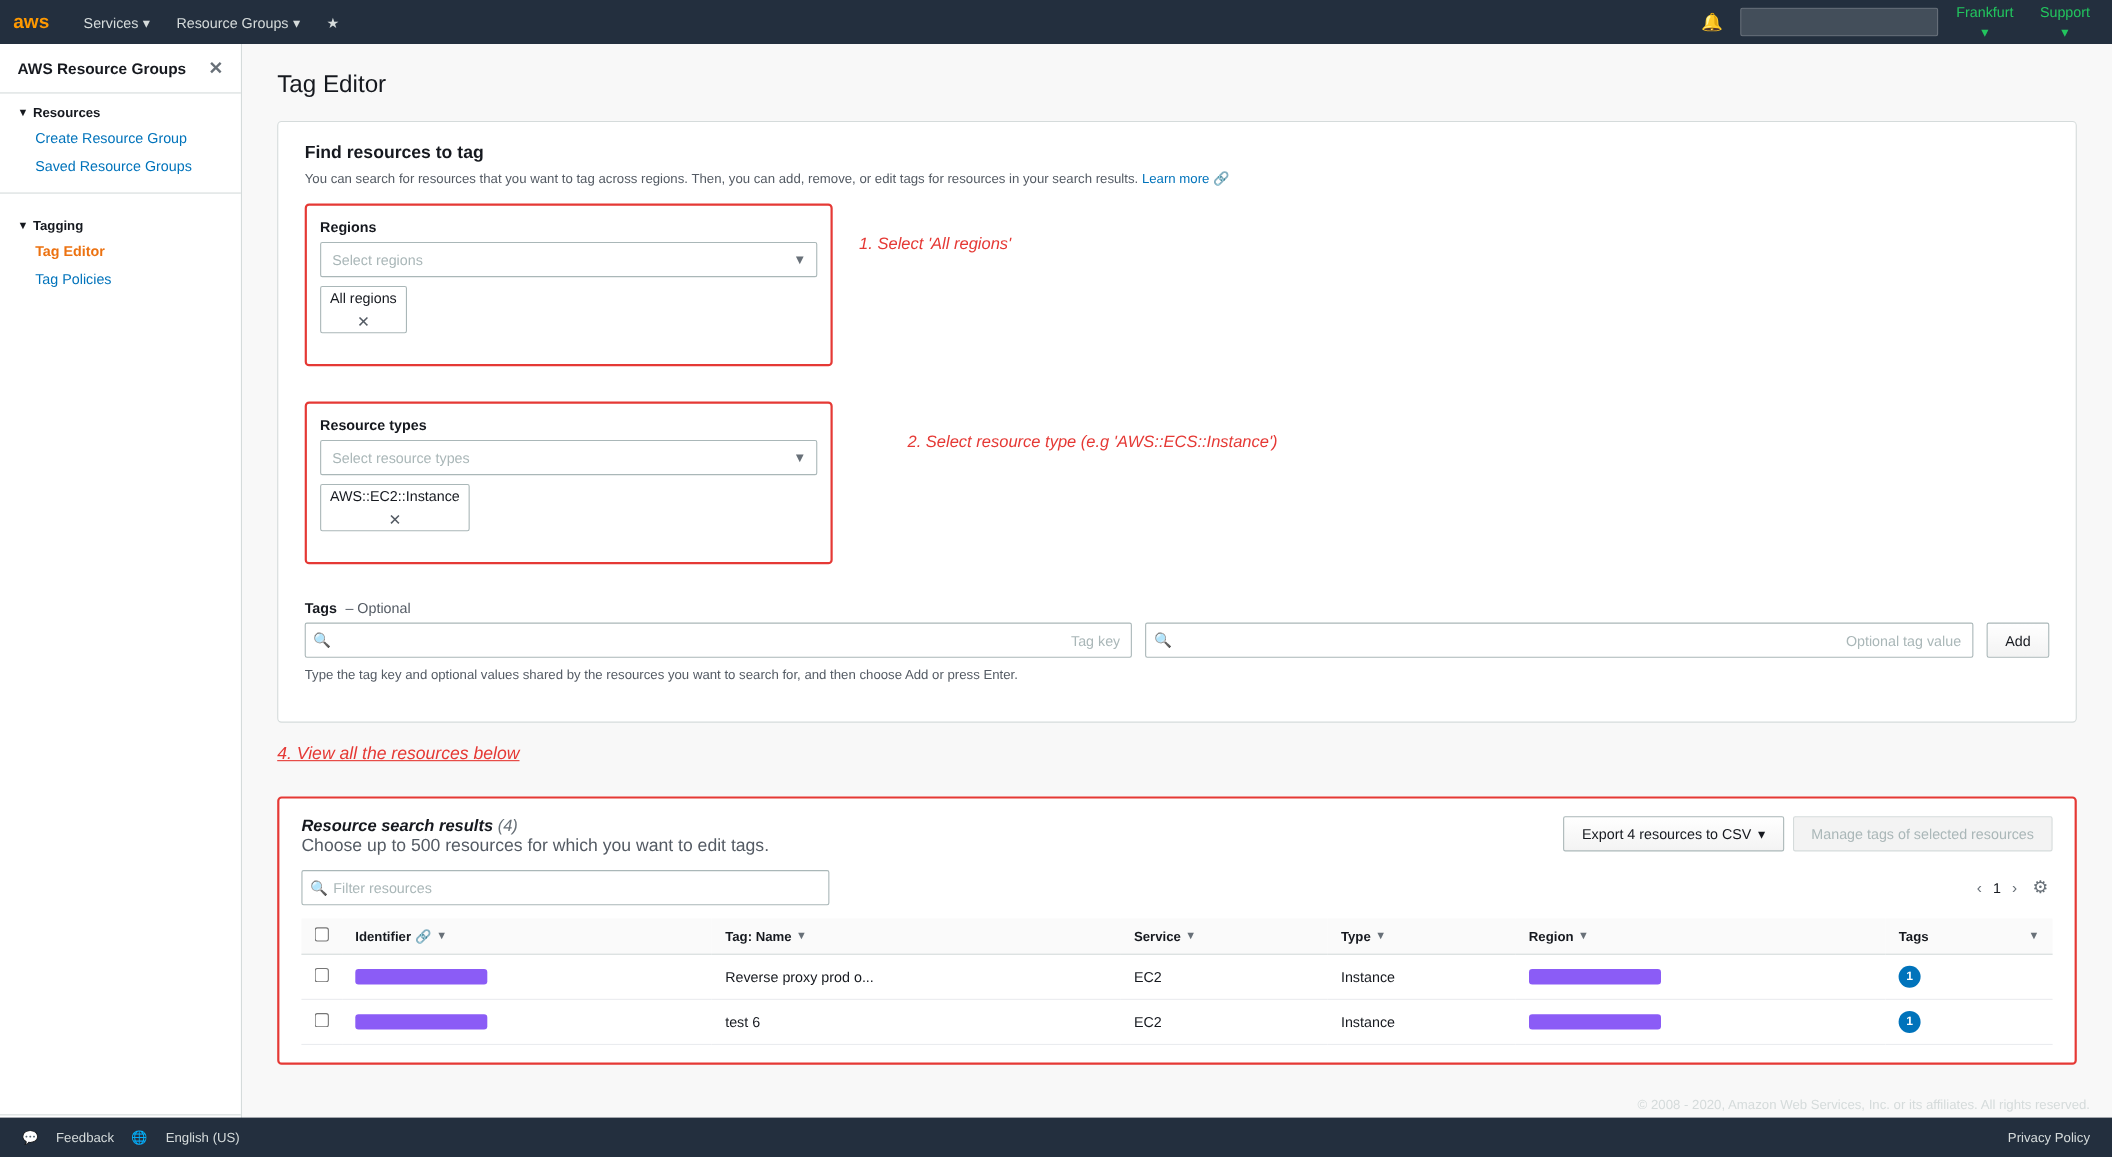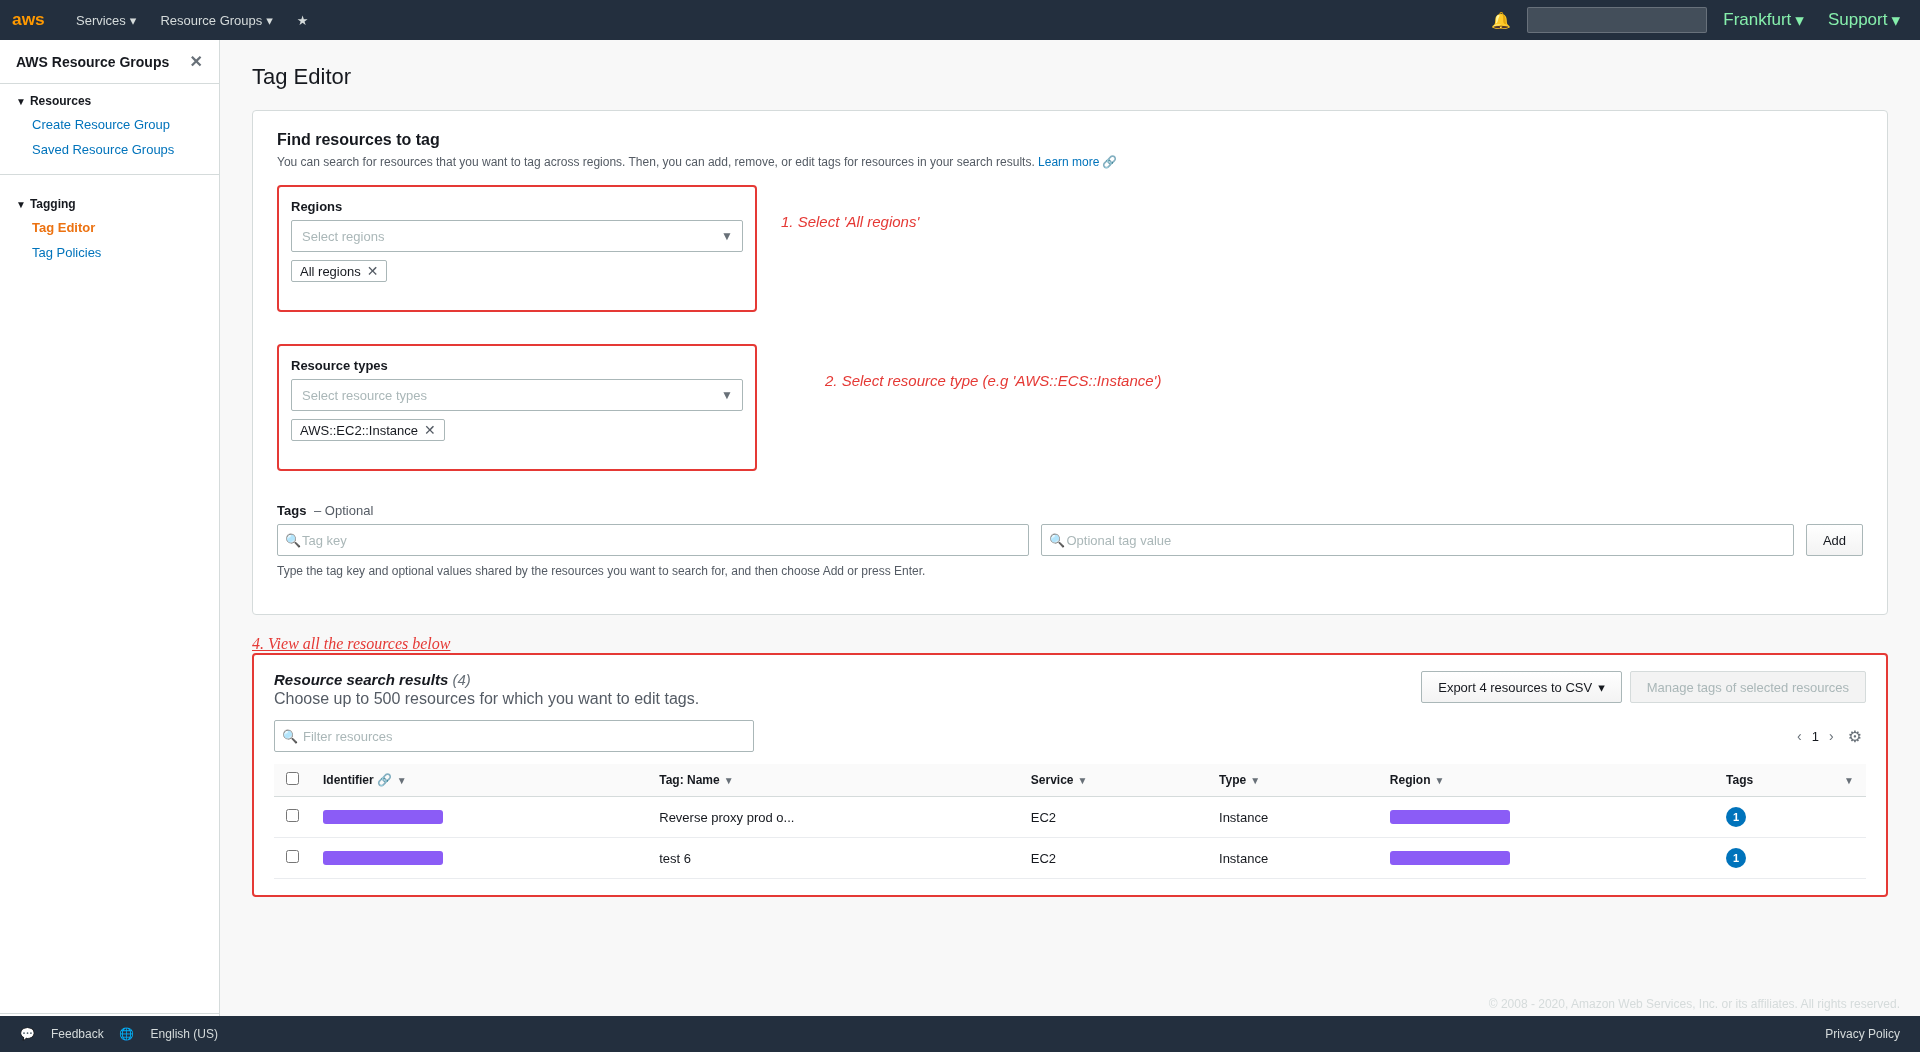--- a/index.html
+++ b/index.html
@@ -46,13 +46,14 @@
       font-size: 12px;
     }
     .nav-region, .nav-support {
-      color: #86efac;
-      font-size: 17px;
+      color: #22c55e;
+      font-size: 13px;
       padding: 4px 8px;
       cursor: pointer;
       display: flex;
       align-items: center;
       gap: 4px;
+      flex-direction: column;
     }
 
     

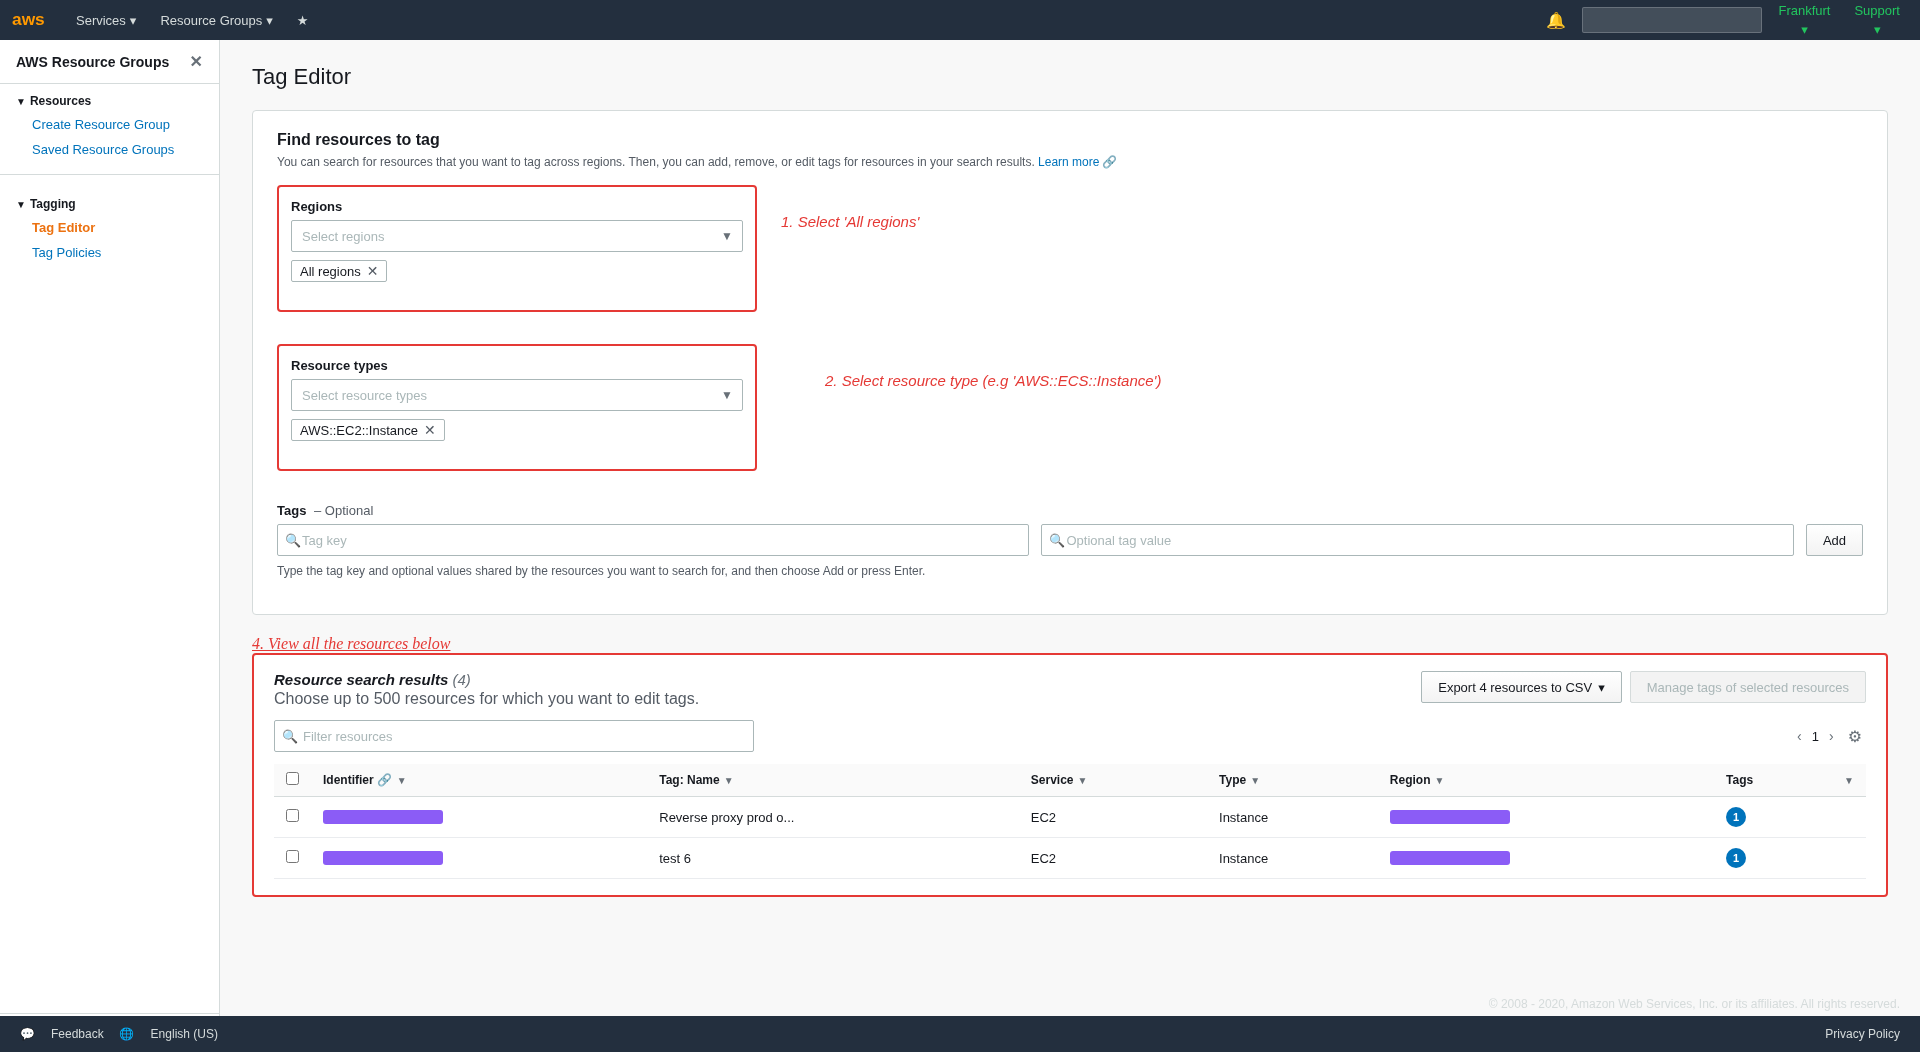--- a/index.html
+++ b/index.html
@@ -218,6 +218,7 @@
       font-size: 13px;
       margin-top: 8px;
       gap: 6px;
+      flex-direction: column;
     }
     .tag-chip-x {
       cursor: pointer;

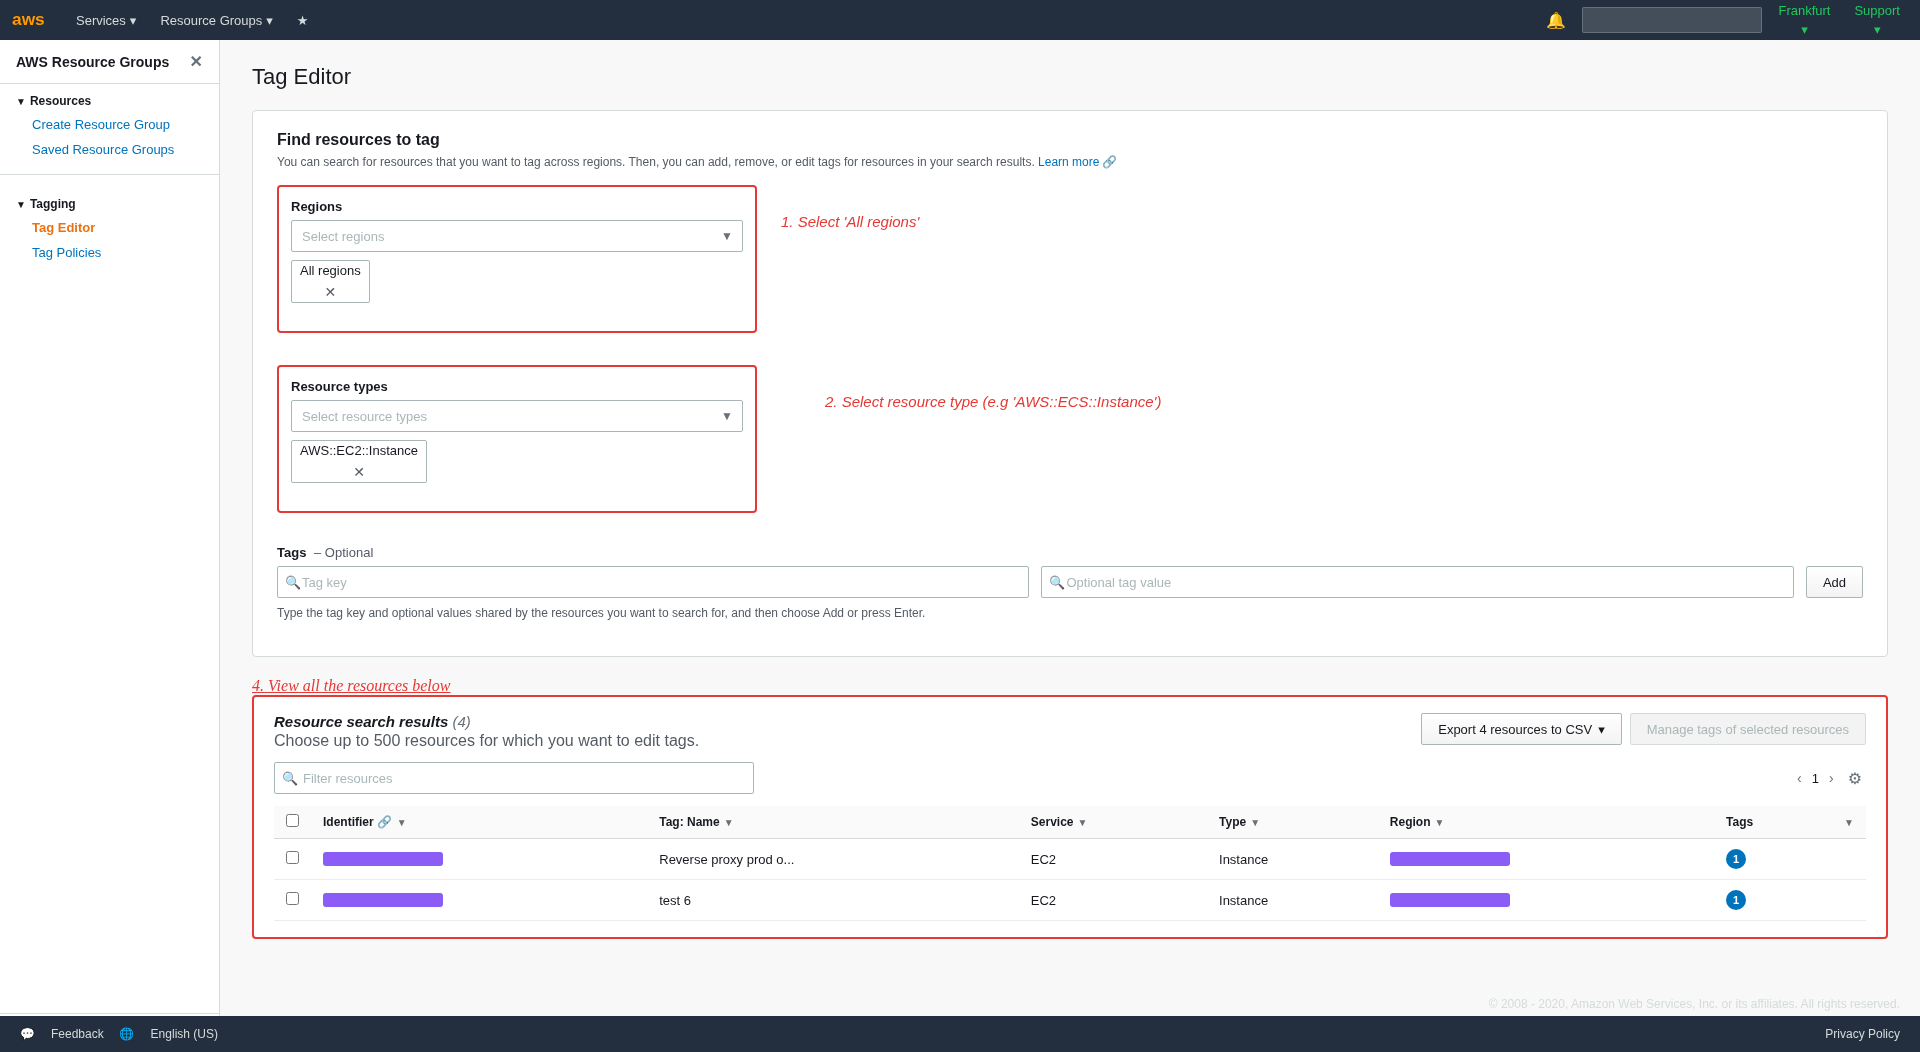--- a/index.html
+++ b/index.html
@@ -267,6 +267,7 @@
     }
     .input-with-icon .form-input {
       padding-left: 24px;
+      text-align: right;
     }
     .btn {
       height: 32px;

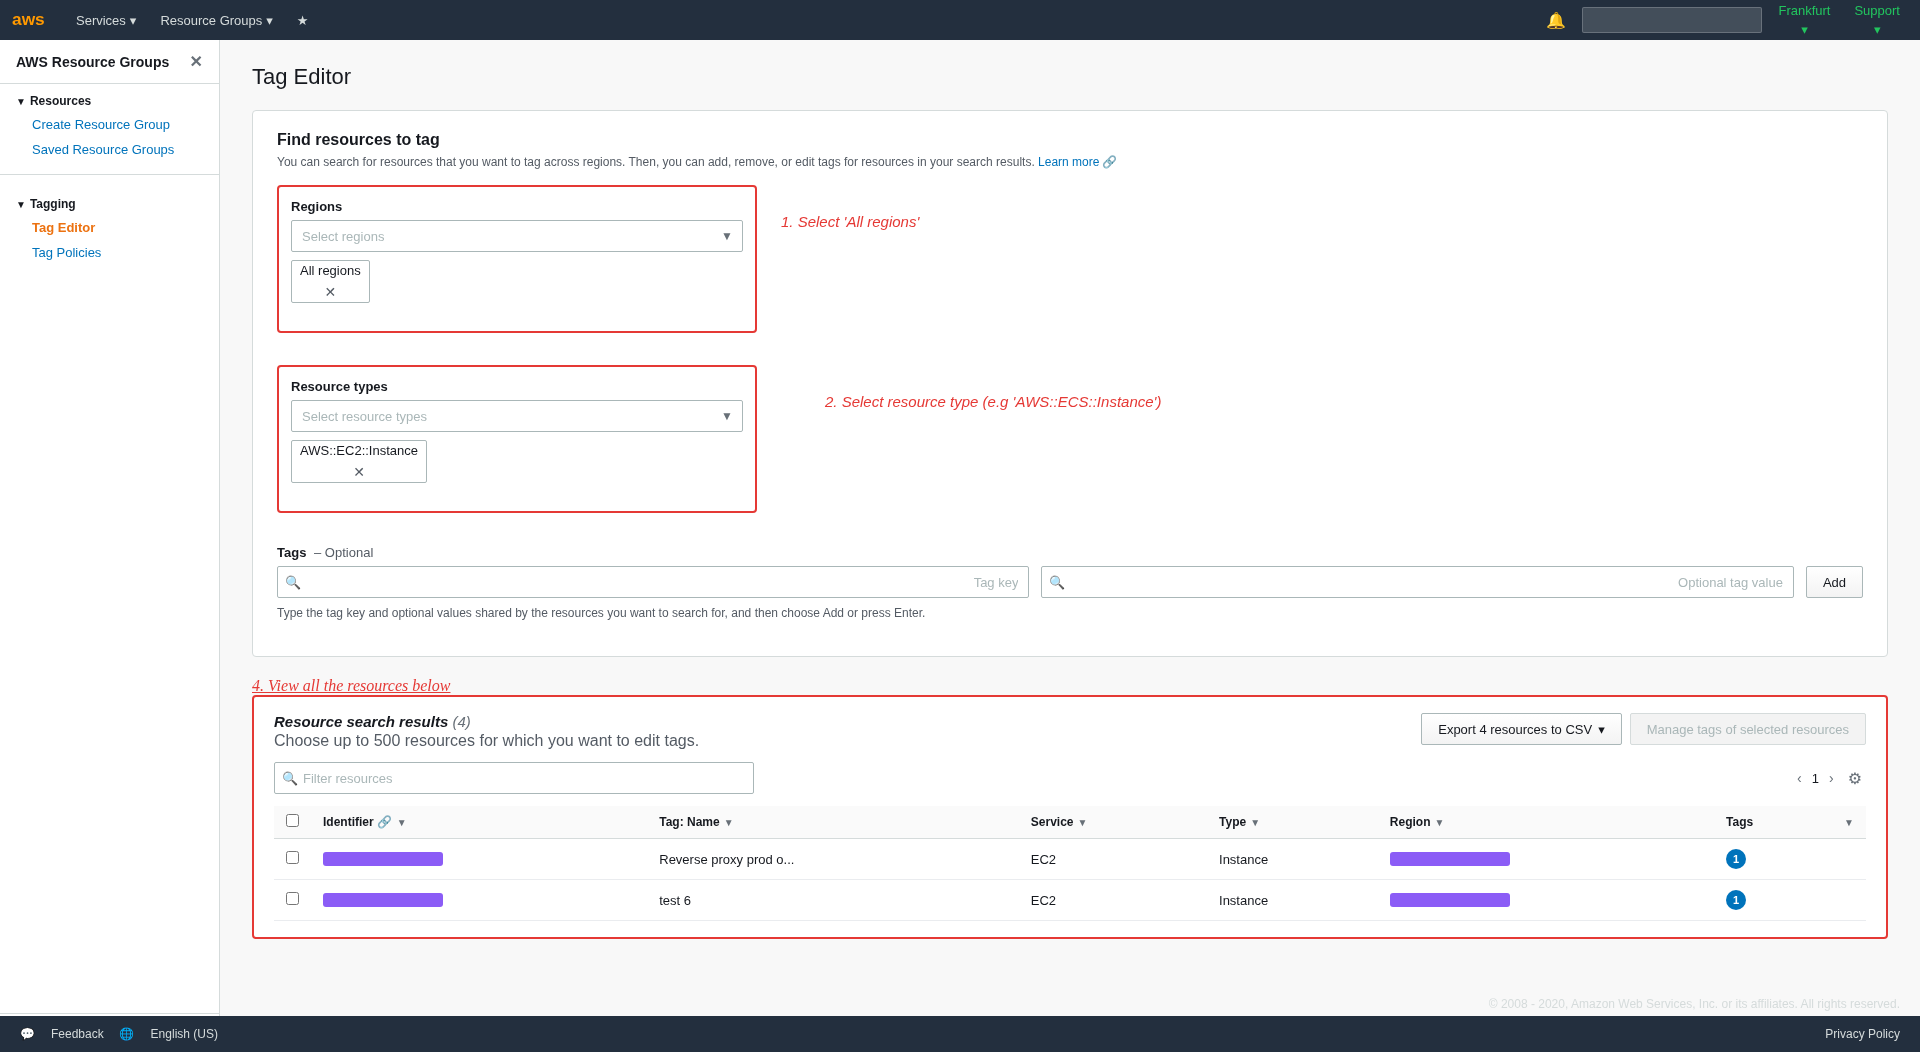--- a/index.html
+++ b/index.html
@@ -311,8 +311,7 @@
       font-size: 16px;
       text-decoration: underline;
       font-style: italic;
-      margin-bottom: 0;
-      font-family: Liberation Serif, serif;
+      margin-bottom: 29px;
     }
 
     

